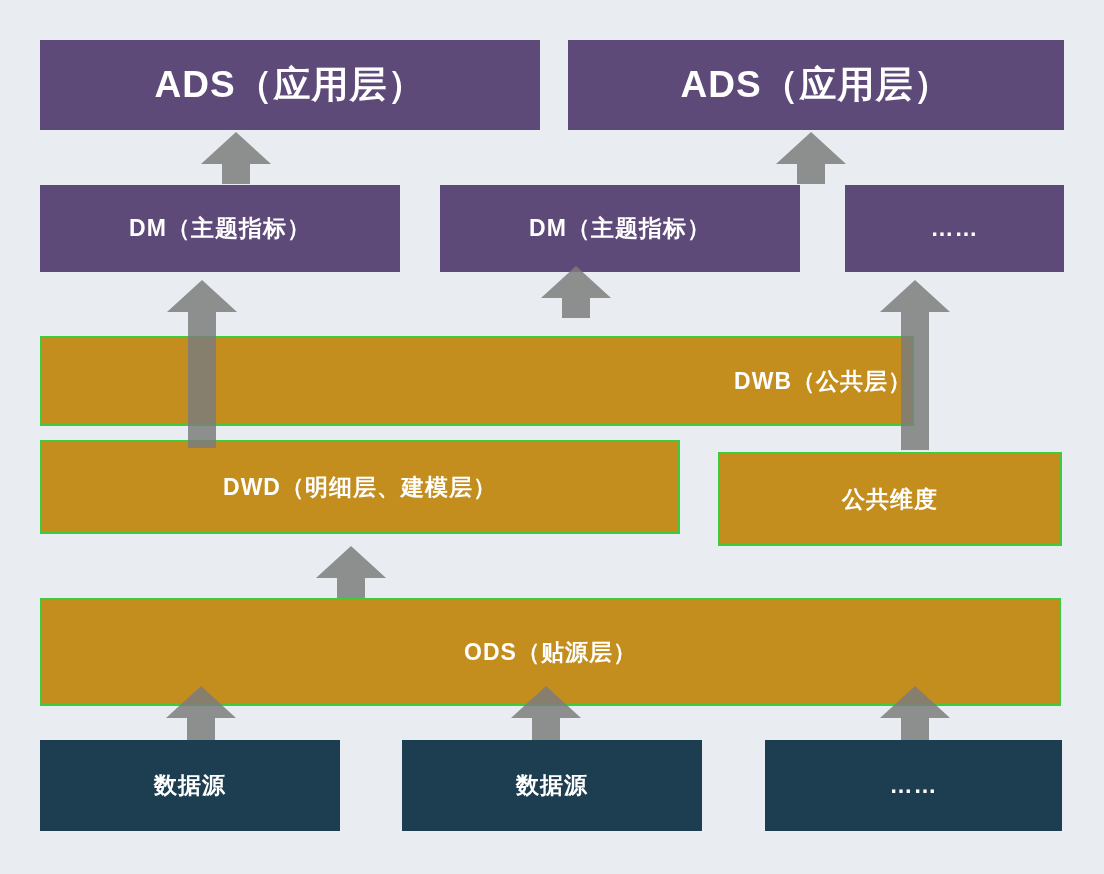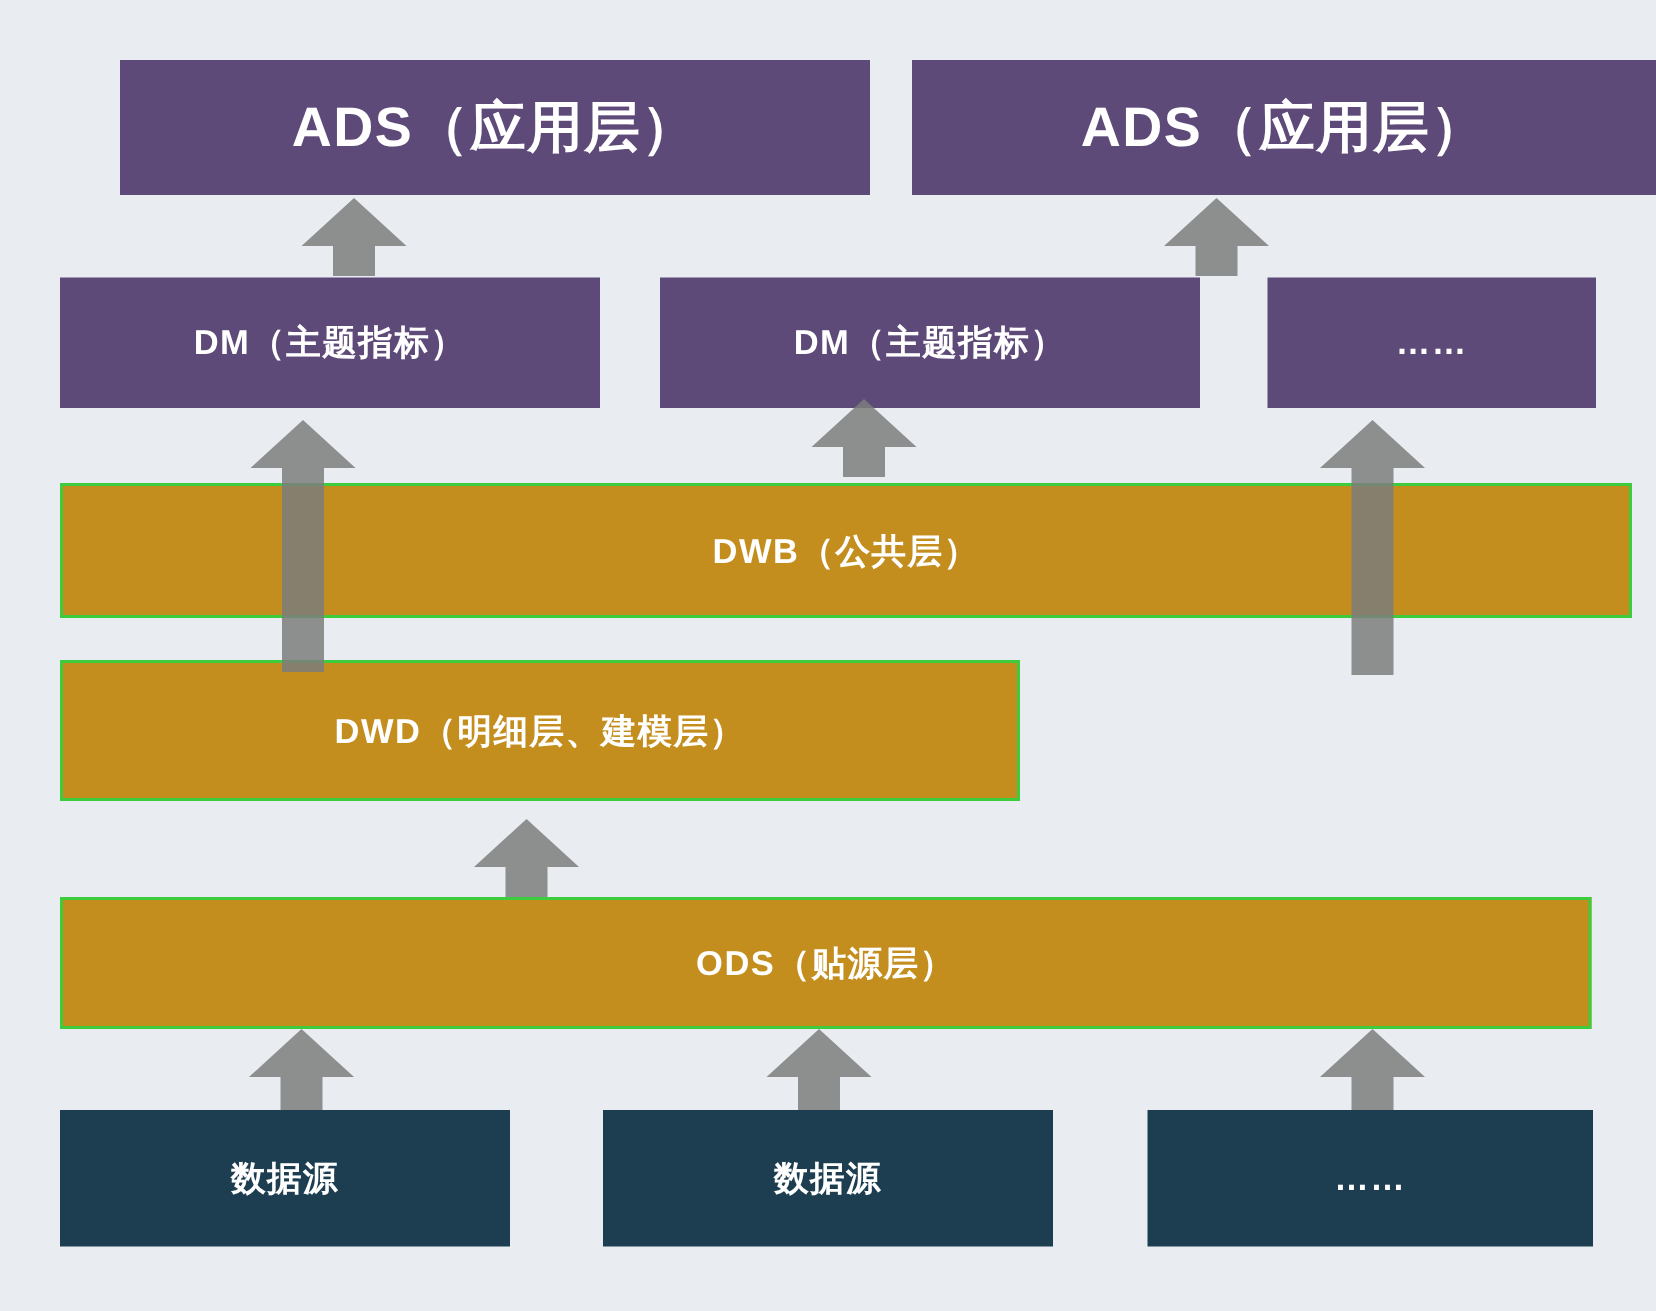--- a/index.html
+++ b/index.html
@@ -26,7 +26,7 @@
     z-index: 1;
     text-align: center;
   }
-  .box.large-text { font-size: 37px; margin-left: 40px; }
+  .box.large-text { font-size: 37px; }
 
   .purple { background: var(--purple, #5e4a78); }
   .gold   { background: var(--gold, #c38e1d); border: 2px solid var(--green-border, #3dcc3d); }

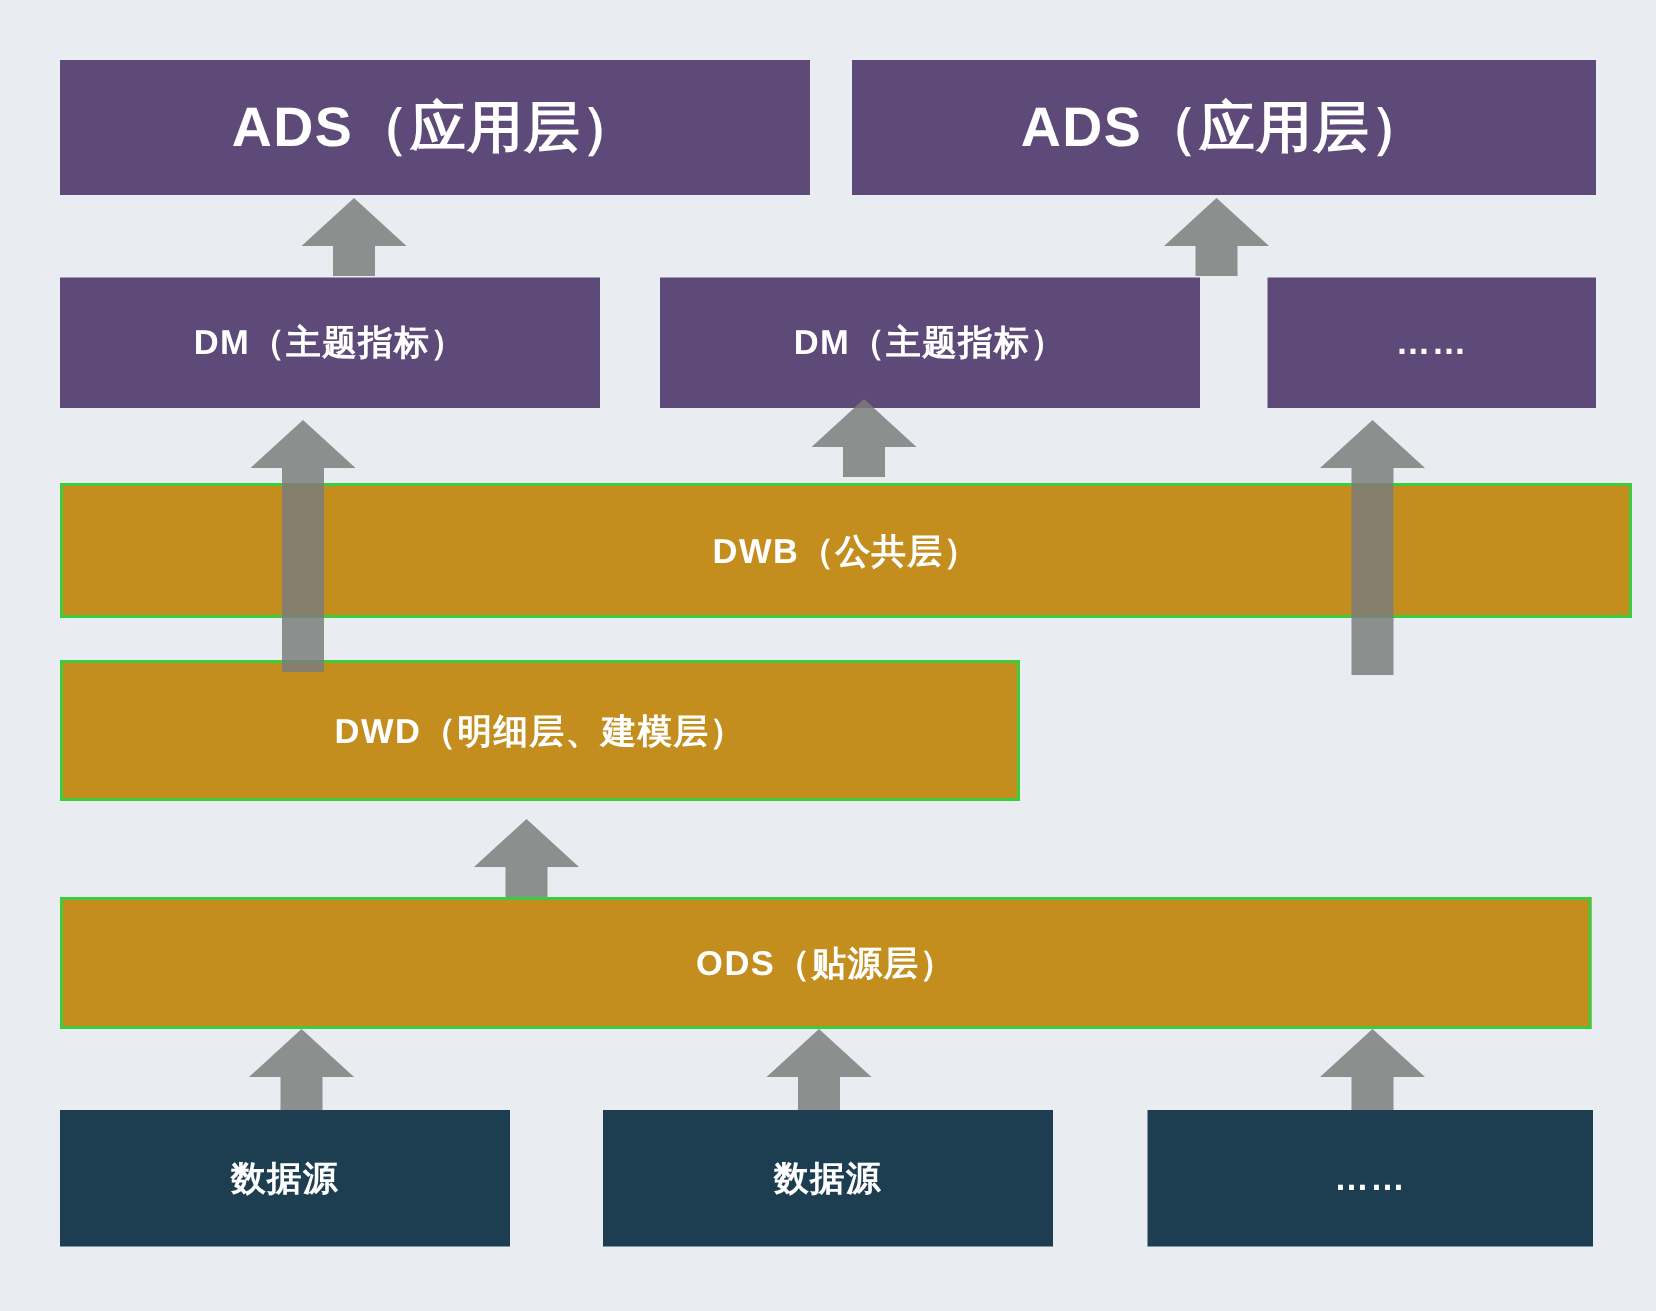--- a/index.html
+++ b/index.html
@@ -75,7 +75,7 @@
     <span>……</span>
   </div>
 
-  <div class="box gold" style="left:40px; top:322px; width:1048px; height:90px;">
+  <div class="box gold" style="left:40px; top:336px; width:874px; height:90px;justify-content:flex-end;">
     <span>DWB（公共层）</span>
   </div>
 

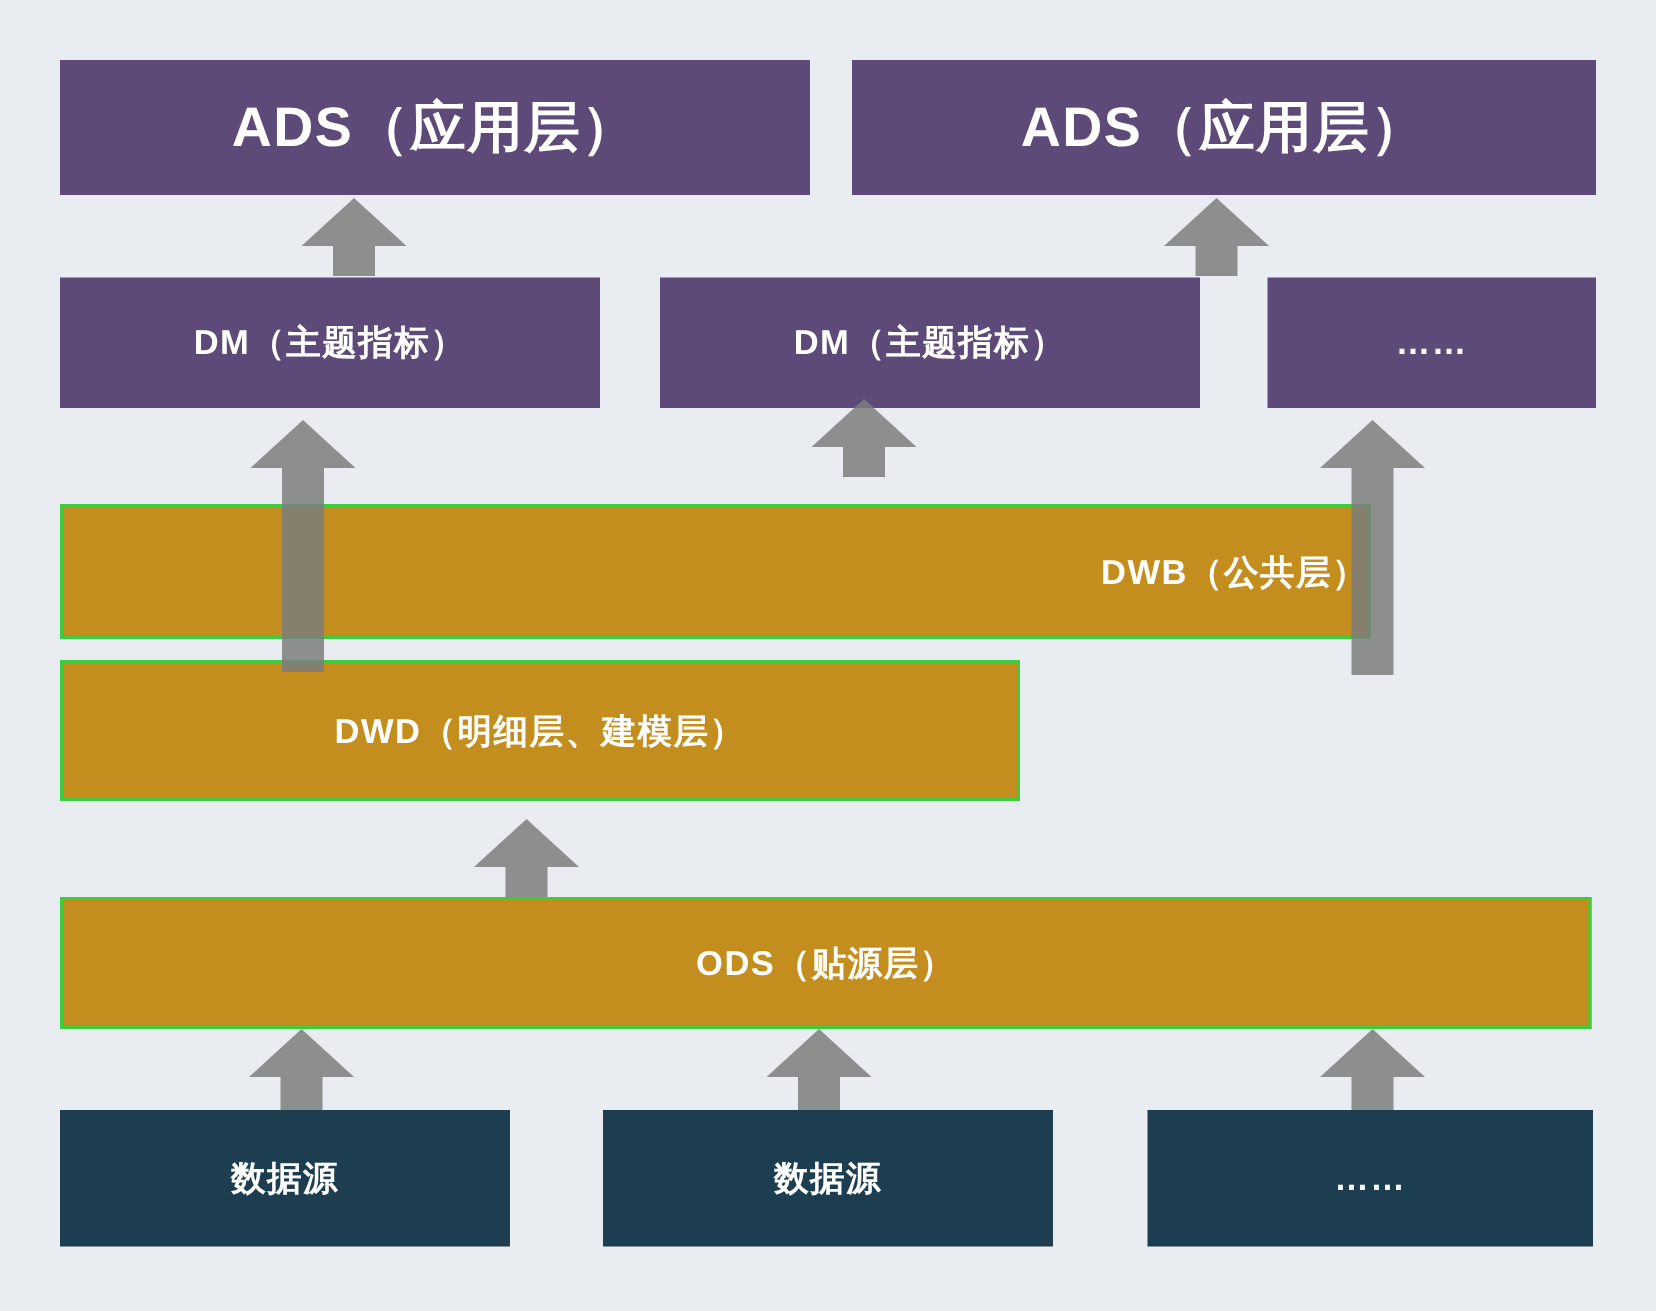--- a/index.html
+++ b/index.html
@@ -82,6 +82,9 @@
   <div class="box gold" style="left:40px; top:440px; width:640px; height:94px;">
     <span>DWD（明细层、建模层）</span>
   </div>
+  <div class="box gold" style="left:718px; top:452px; width:344px; height:94px;">
+    <span>公共维度</span>
+  </div>
 
   <div class="box gold" style="left:40px; top:598px; width:1021px; height:88px;">
     <span>ODS（贴源层）</span>

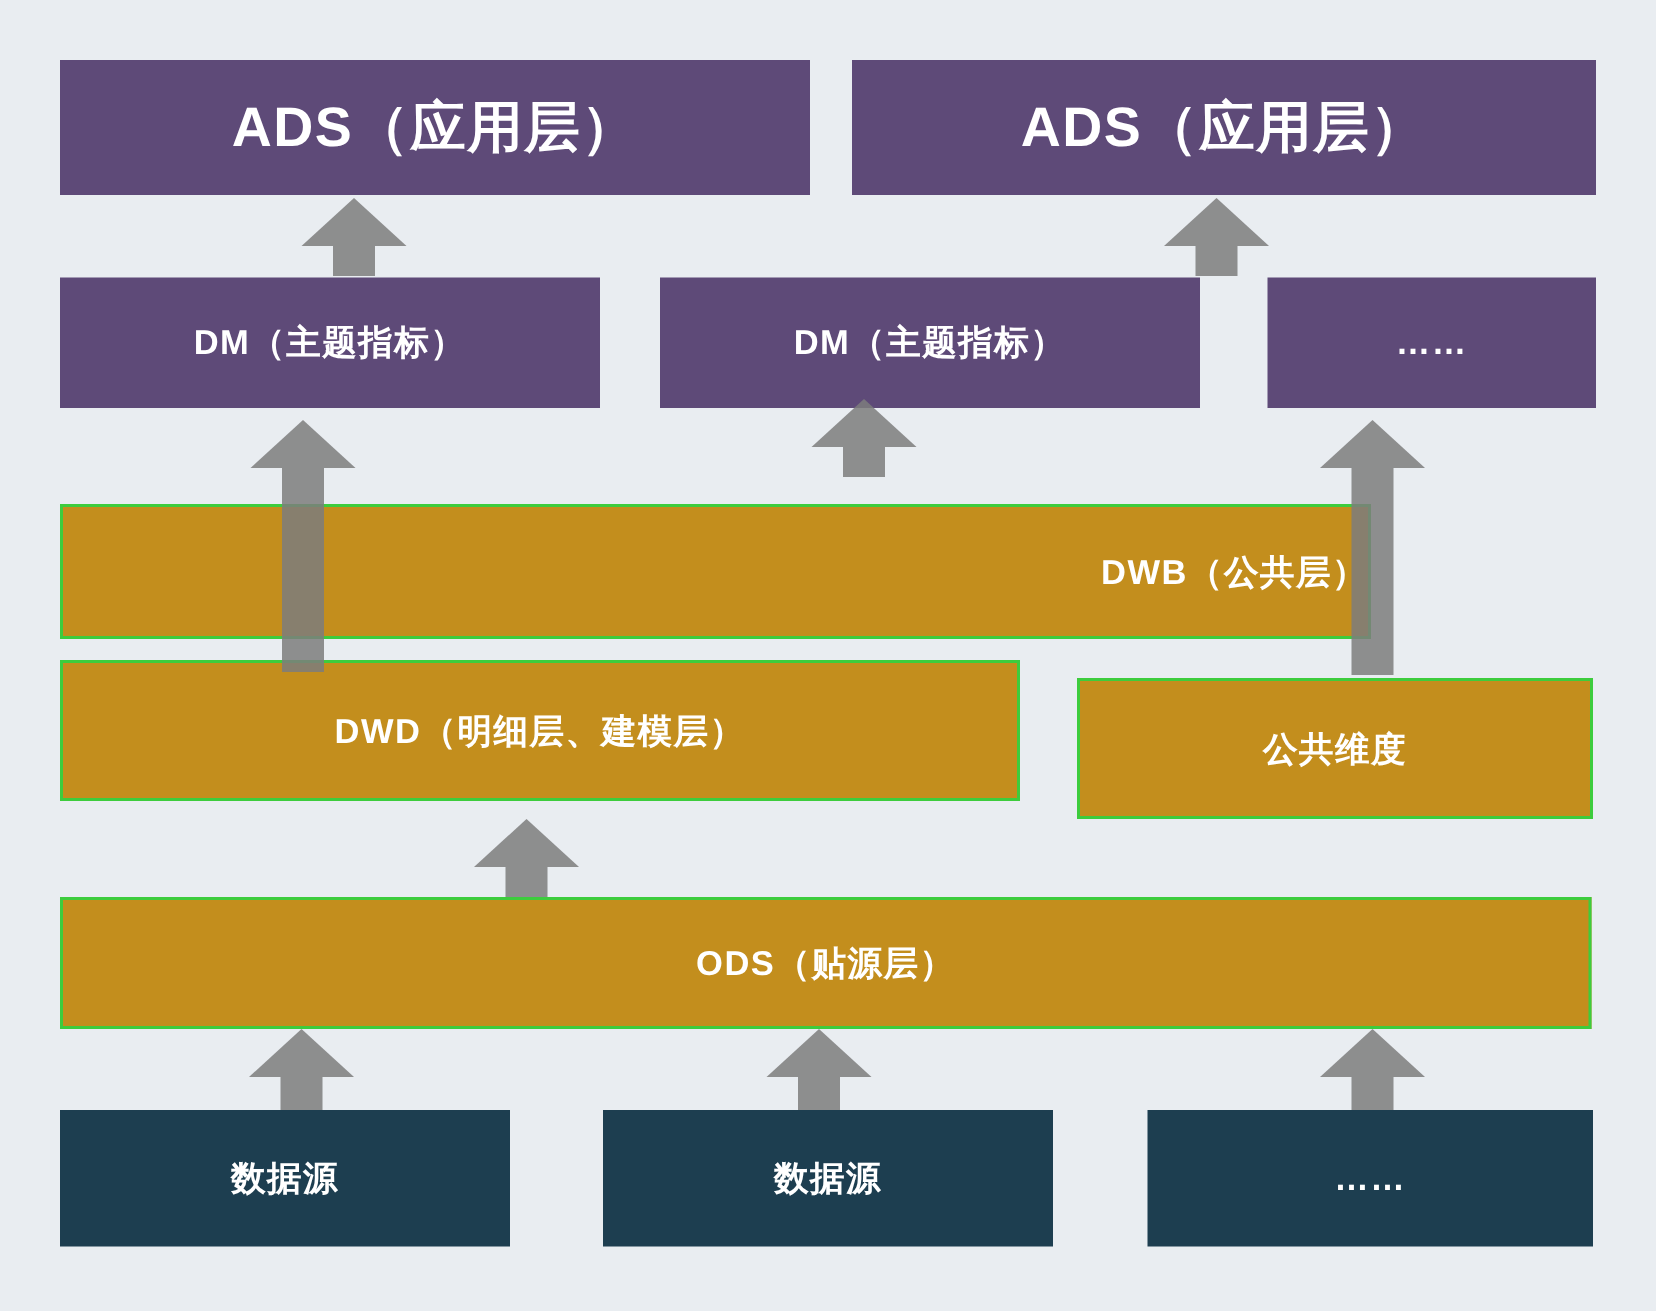--- a/index.html
+++ b/index.html
@@ -86,7 +86,7 @@
     <span>公共维度</span>
   </div>
 
-  <div class="box gold" style="left:40px; top:598px; width:1021px; height:88px;">
+  <div class="box gold" style="left:40px; top:598px; width:1021px; height:108px;">
     <span>ODS（贴源层）</span>
   </div>
 

